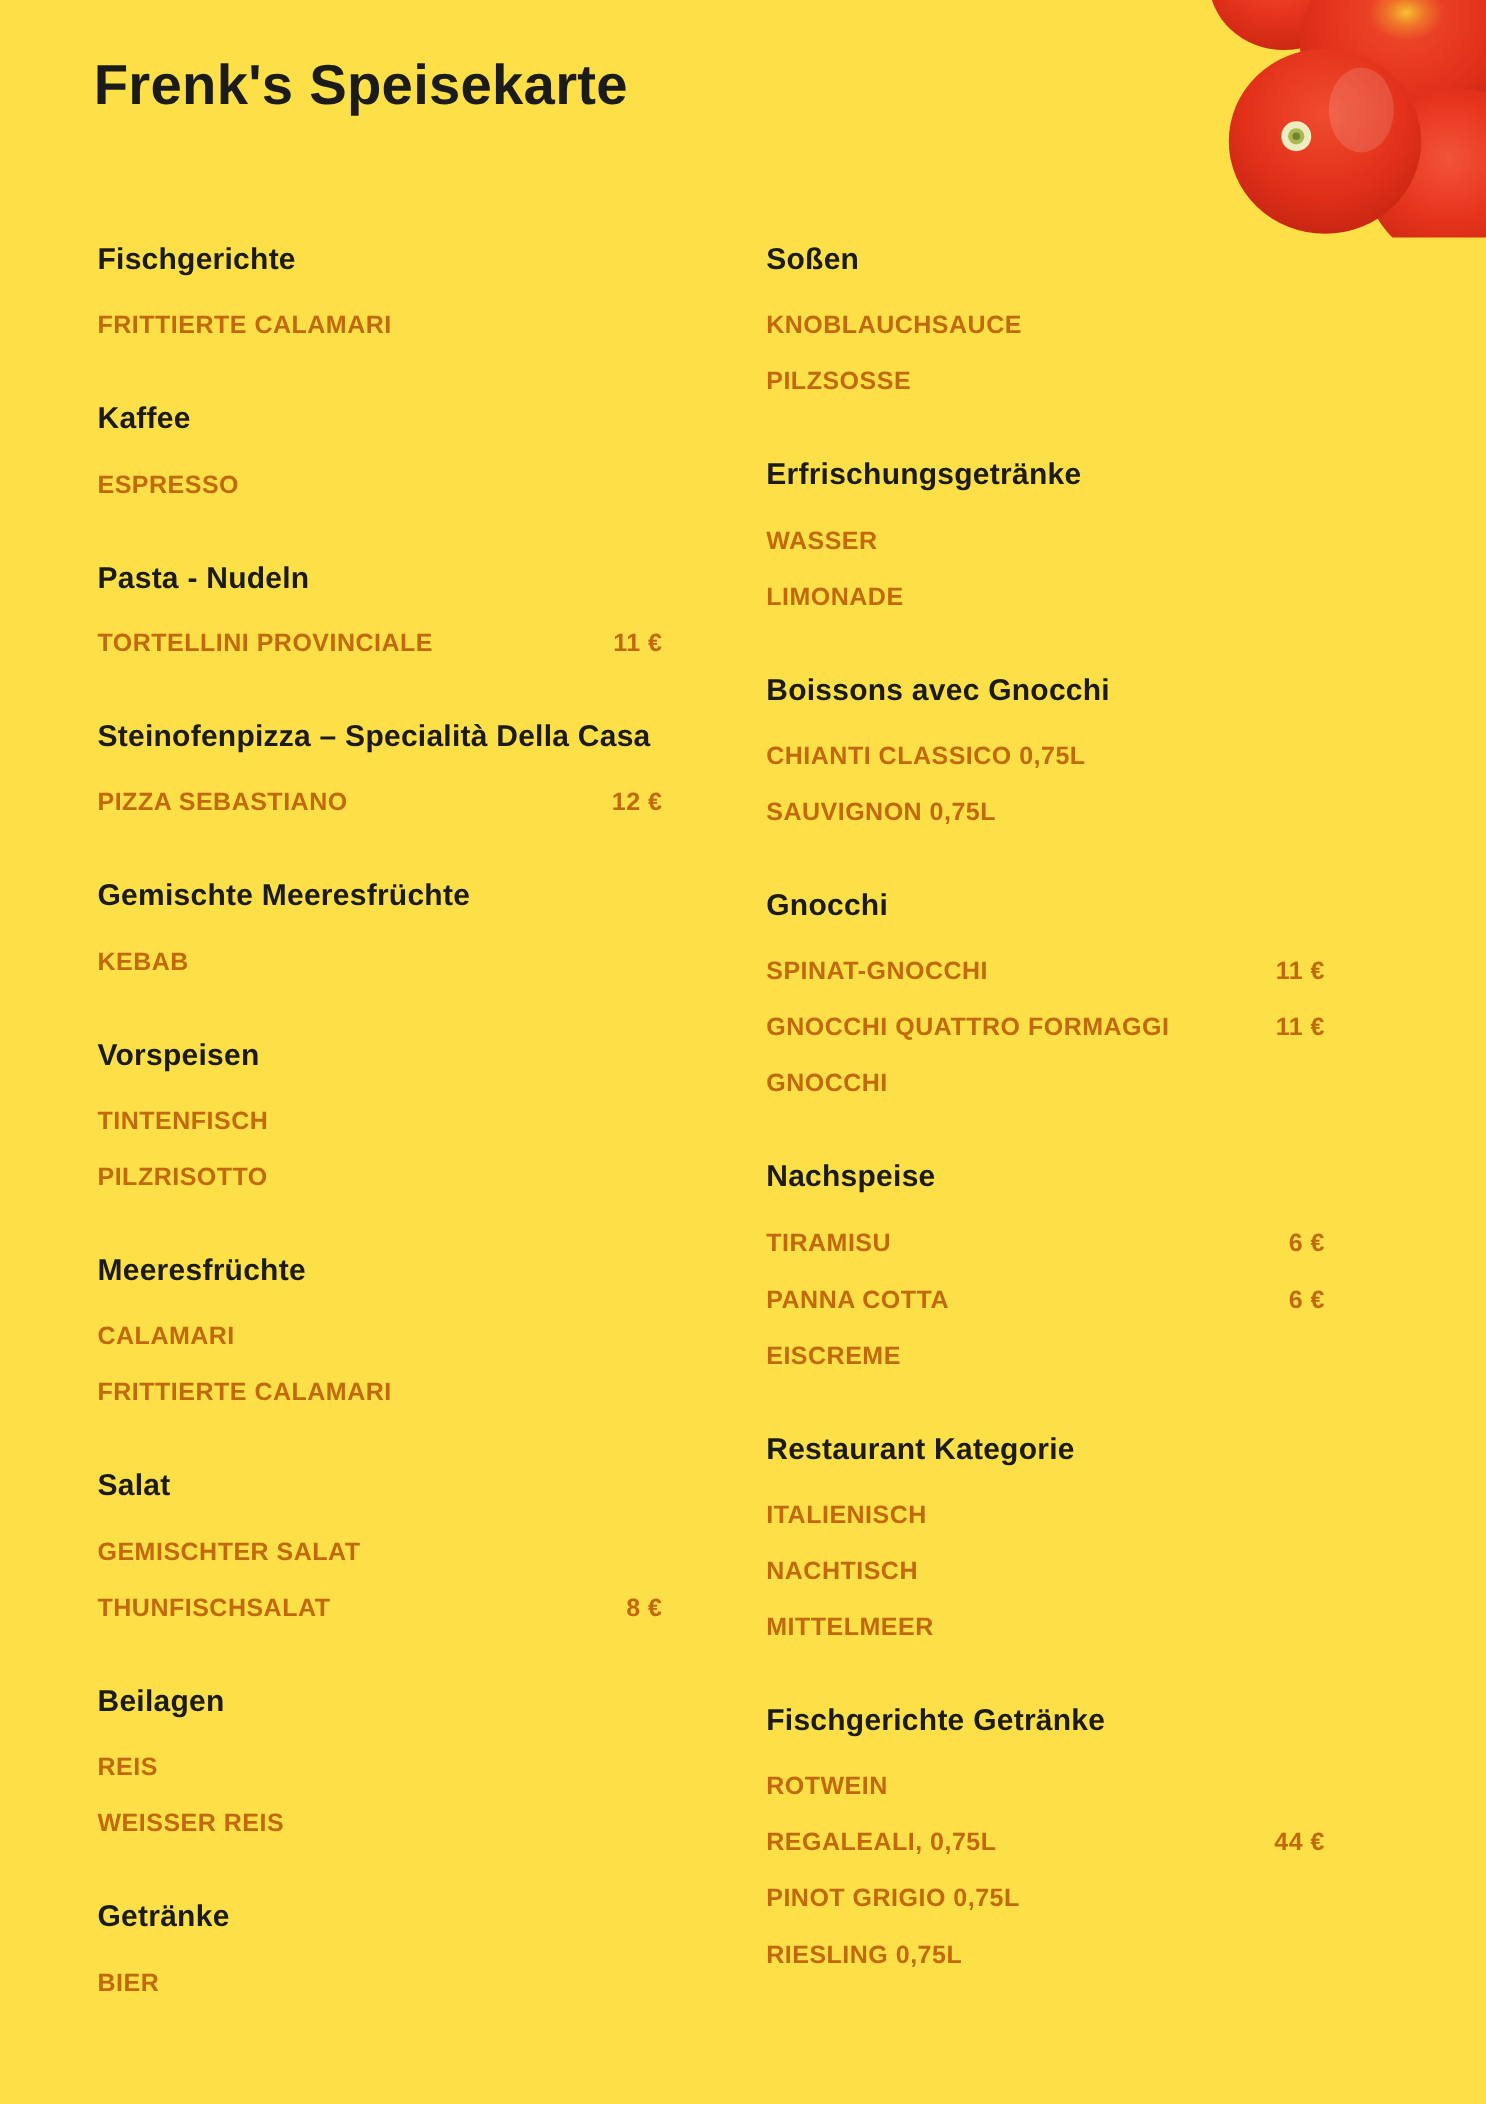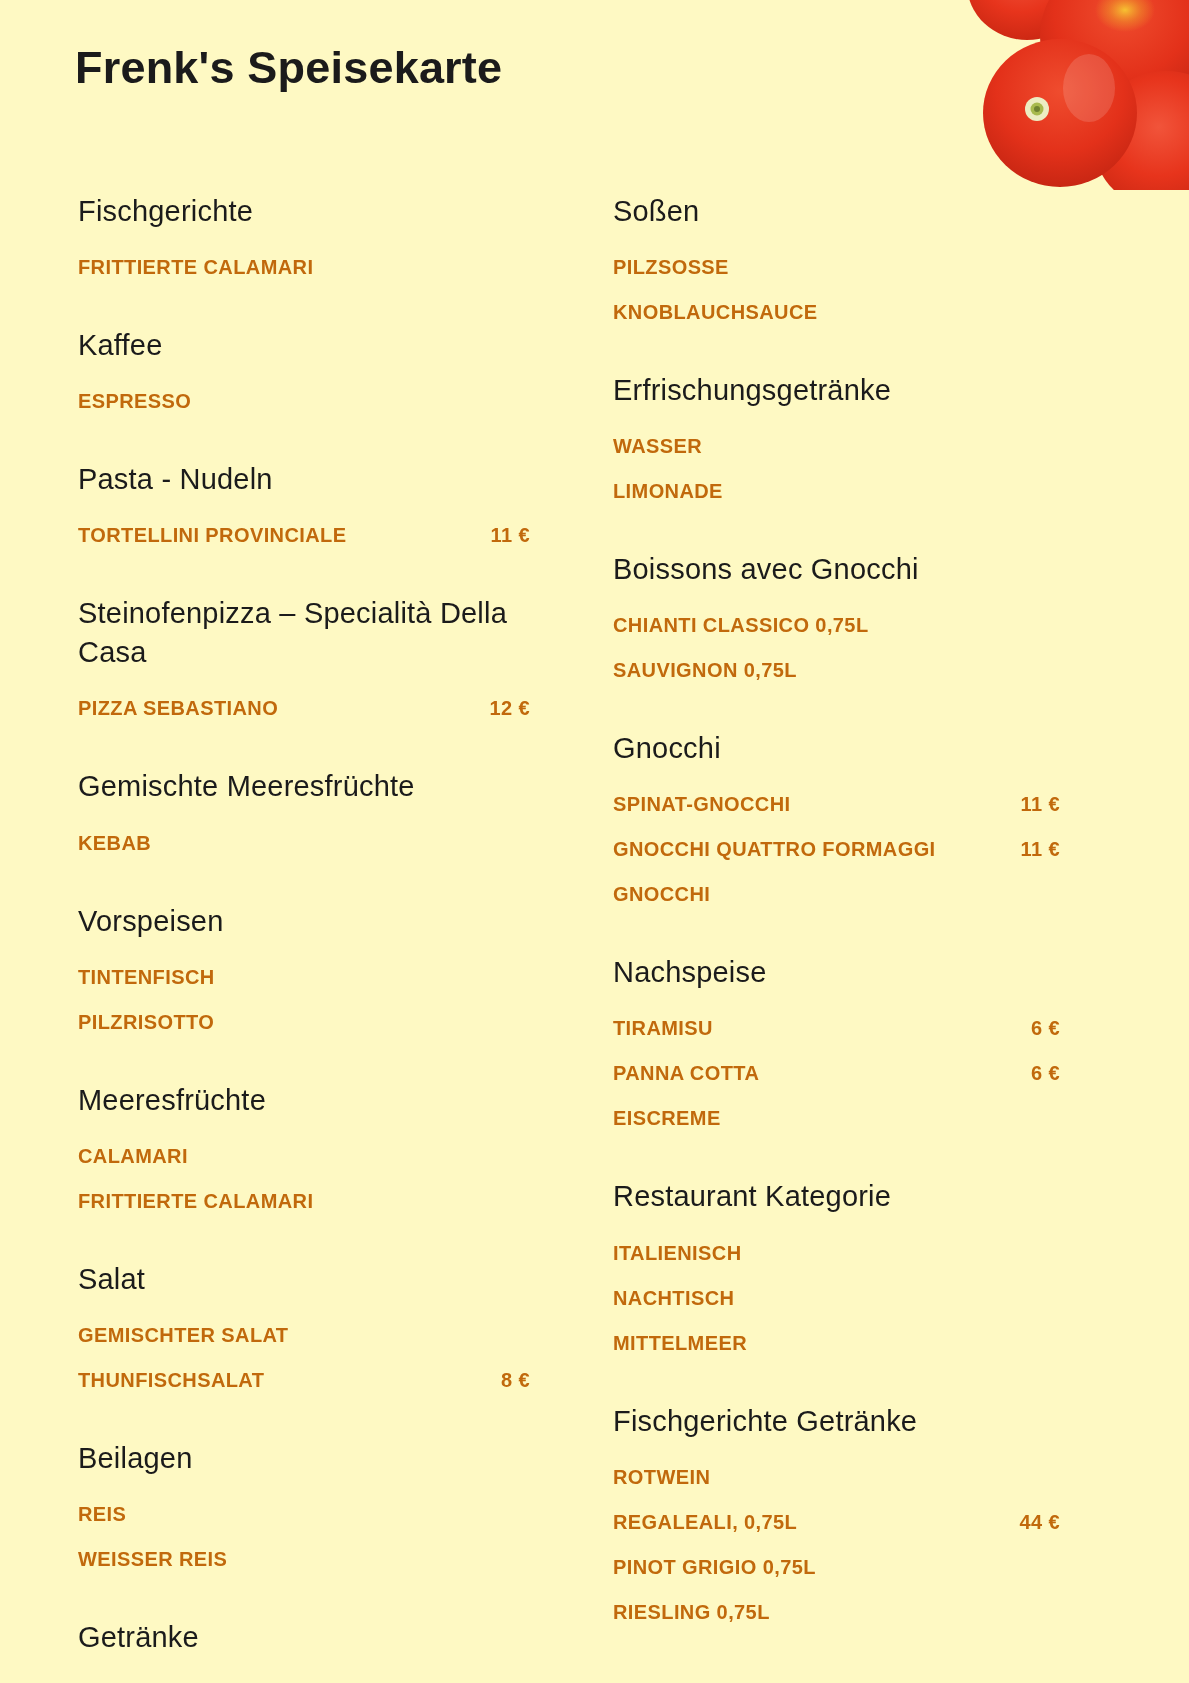--- a/index.html
+++ b/index.html
@@ -11,7 +11,7 @@
     position: relative;
     width: 1189px;
     height: 1683px;
-    background: #fef9c3;
+    background: #fde047;
     overflow: hidden;
     font-family: "Liberation Sans", sans-serif;
     --heading-color: #1b1b1b;

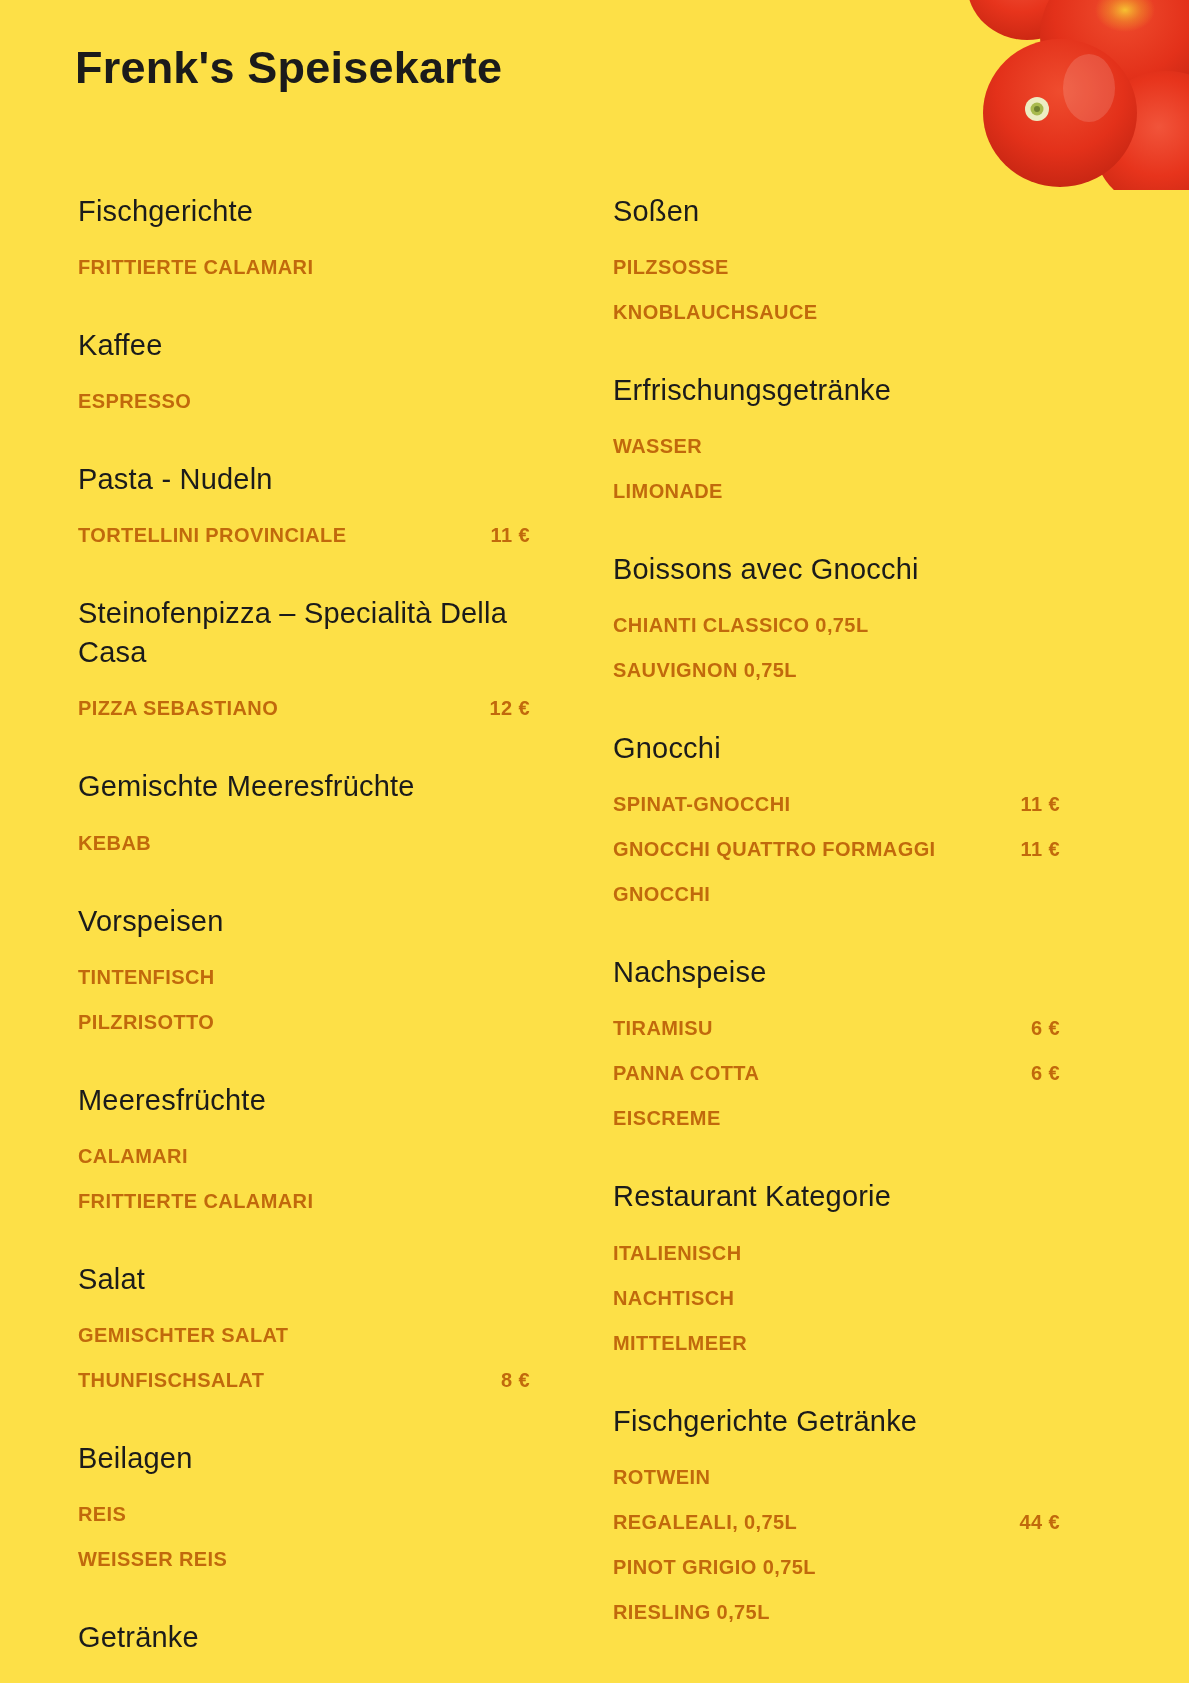--- a/index.html
+++ b/index.html
@@ -45,9 +45,9 @@
   }
   .section-title {
     margin: 0 0 25px 0;
-    font-size: 29px;
+    font-size: 24px;
     line-height: 1.35;
-    font-weight: 400;
+    font-weight: 700;
     color: var(--heading-color);
     letter-spacing: 0.2px;
   }

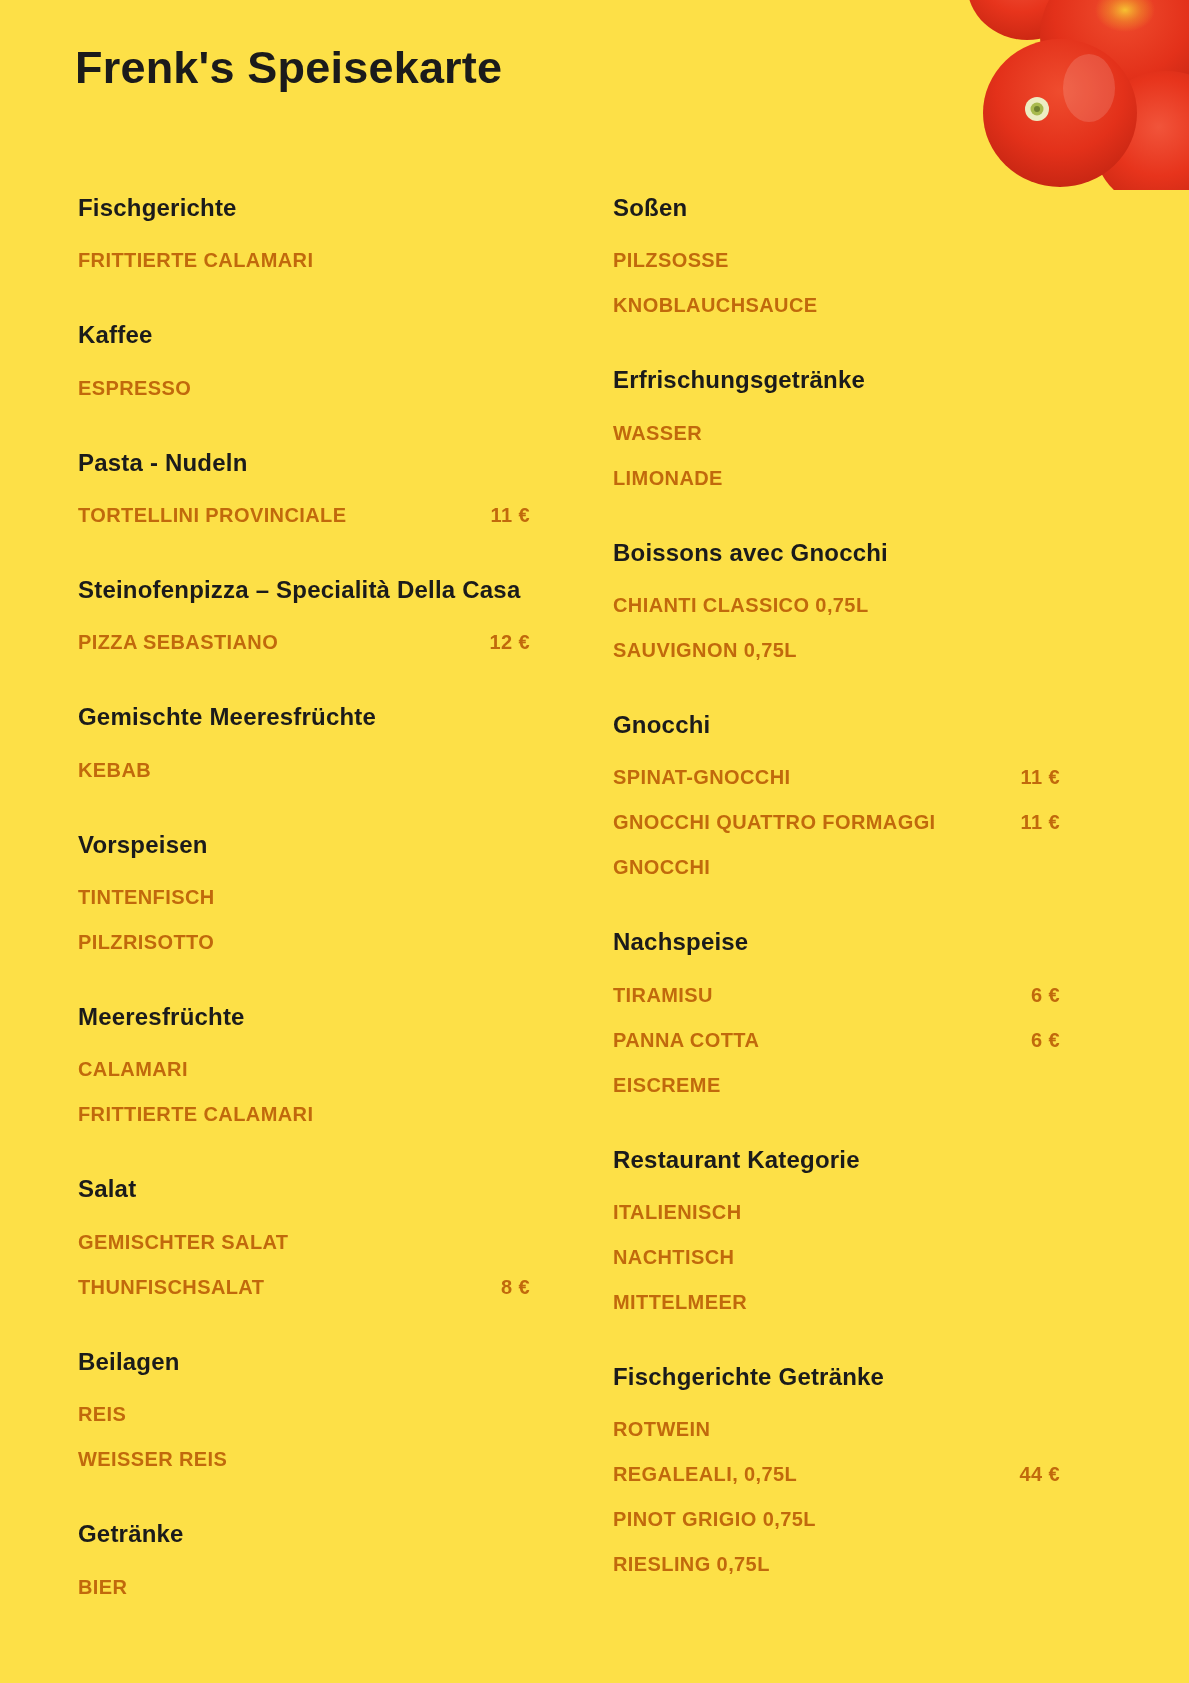--- a/index.html
+++ b/index.html
@@ -199,10 +199,10 @@
         <section class="section">
           <h2 class="section-title">Soßen</h2>
           <div class="menu-item">
+            <span class="item-name">KNOBLAUCHSAUCE</span>
+          </div>
+          <div class="menu-item">
             <span class="item-name">PILZSOSSE</span>
-          </div>
-          <div class="menu-item">
-            <span class="item-name">KNOBLAUCHSAUCE</span>
           </div>
         </section>
         <section class="section">

